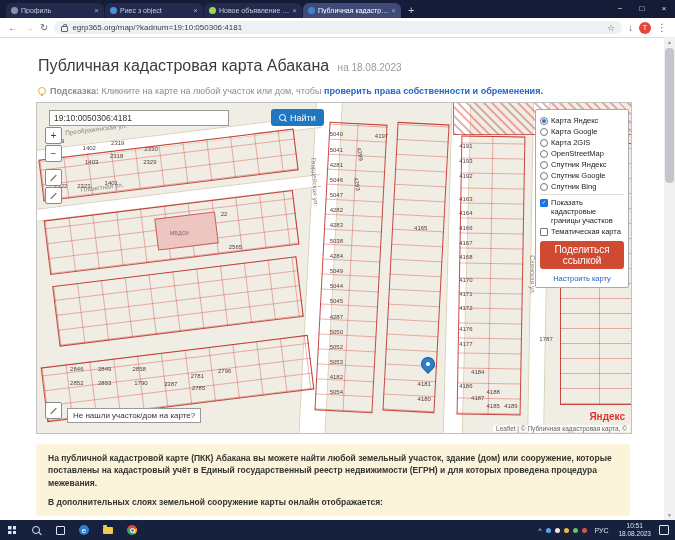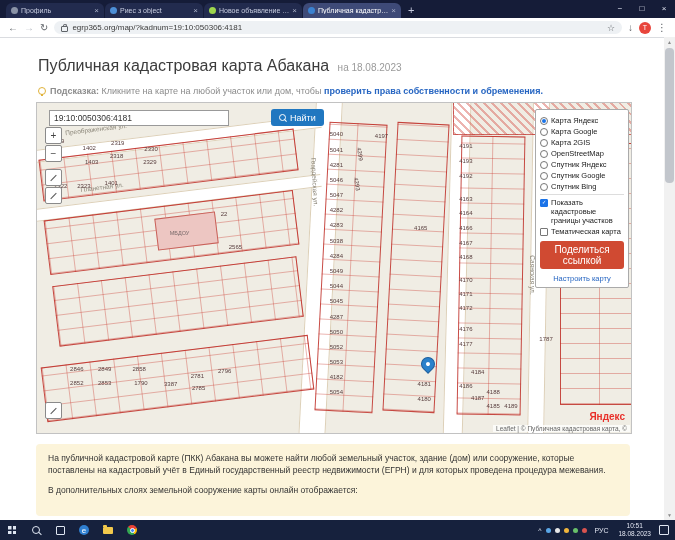--- a/index.html
+++ b/index.html
@@ -379,6 +379,7 @@
       <div id="settingslink">Настроить карту</div>
     </div>
 
+    <div id="notfound">Не нашли участок/дом на карте?</div>
     <div id="attribution">Leaflet | © Публичная кадастровая карта, ©</div>
     <div id="yandexlogo">Яндекс</div>
   </div>

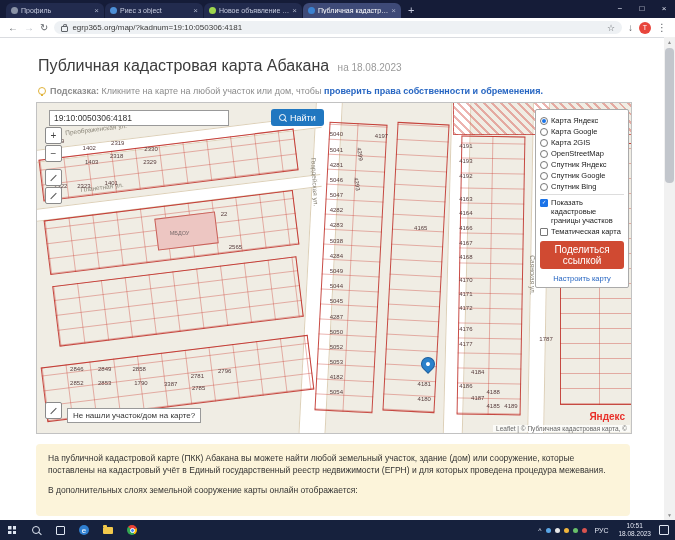--- a/index.html
+++ b/index.html
@@ -127,7 +127,7 @@
   
   #article{position:absolute;left:36px;top:444px;width:570px;height:56px;background:#fcf4da;
     border-radius:4px;padding:8px 12px;font-size:8.5px;color:#333;line-height:1.45;overflow:hidden;}
-  #article p{margin:0 0 7px 0;}
+  #article p{margin:0 0 7px 0;font-weight:bold;}
   #article ul{margin:2px 0 0 14px;padding:0;}
 
   

